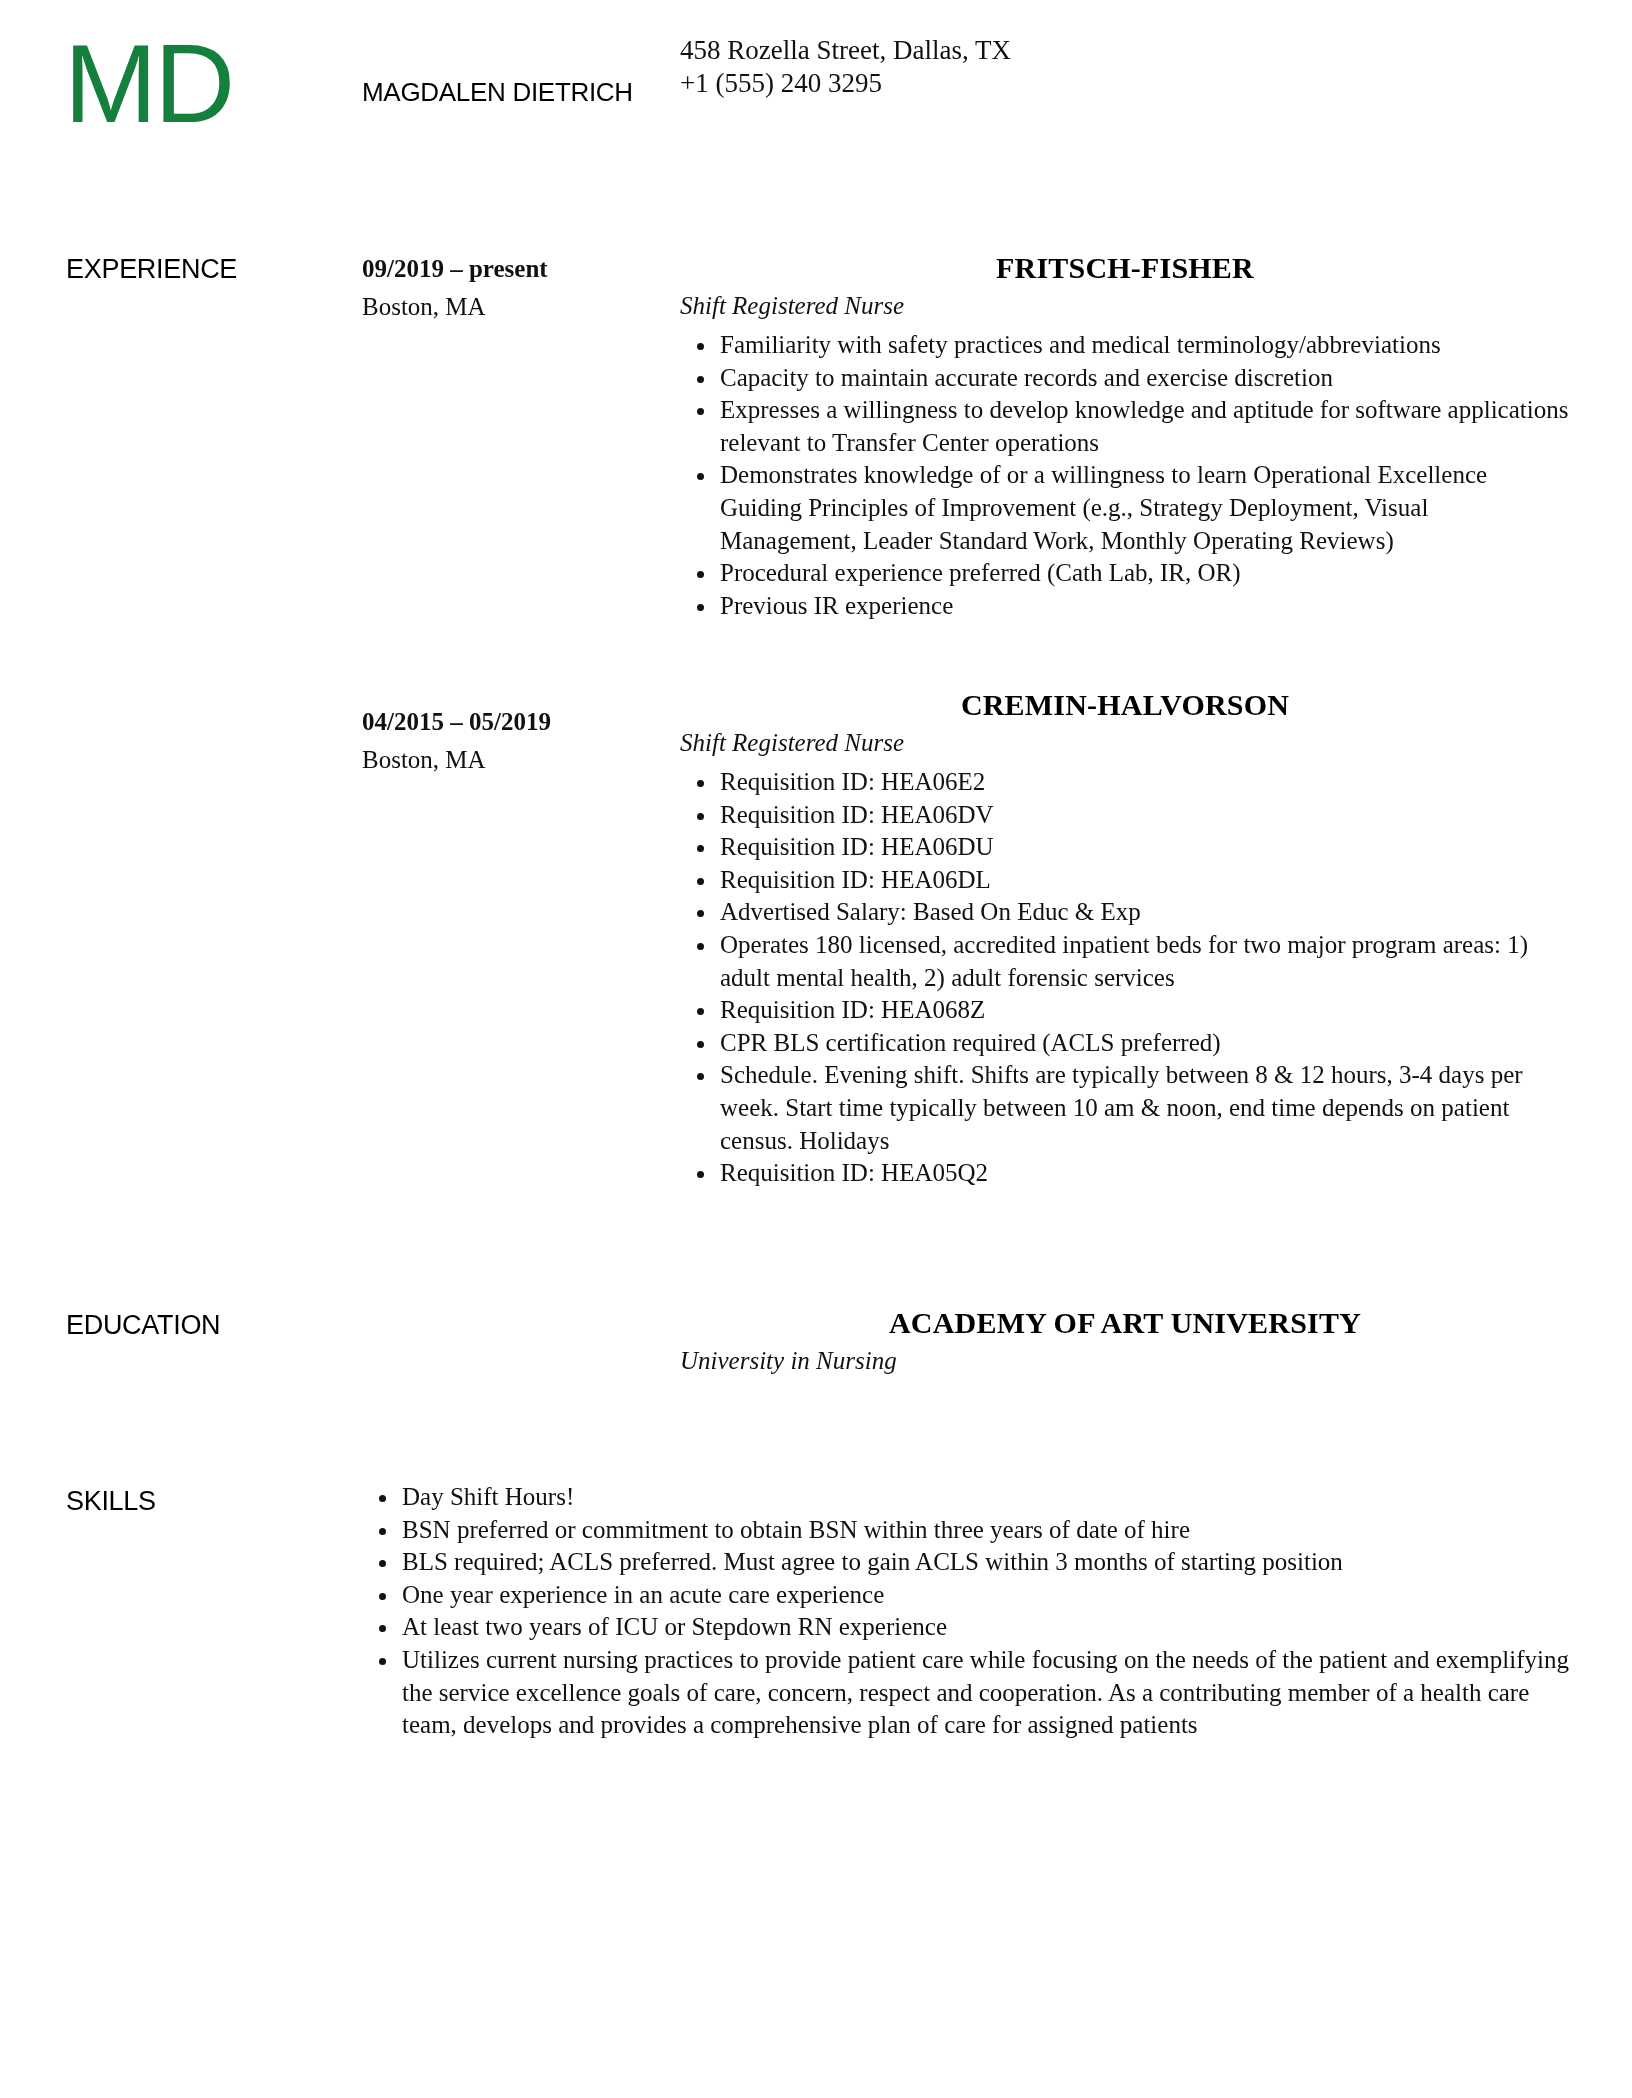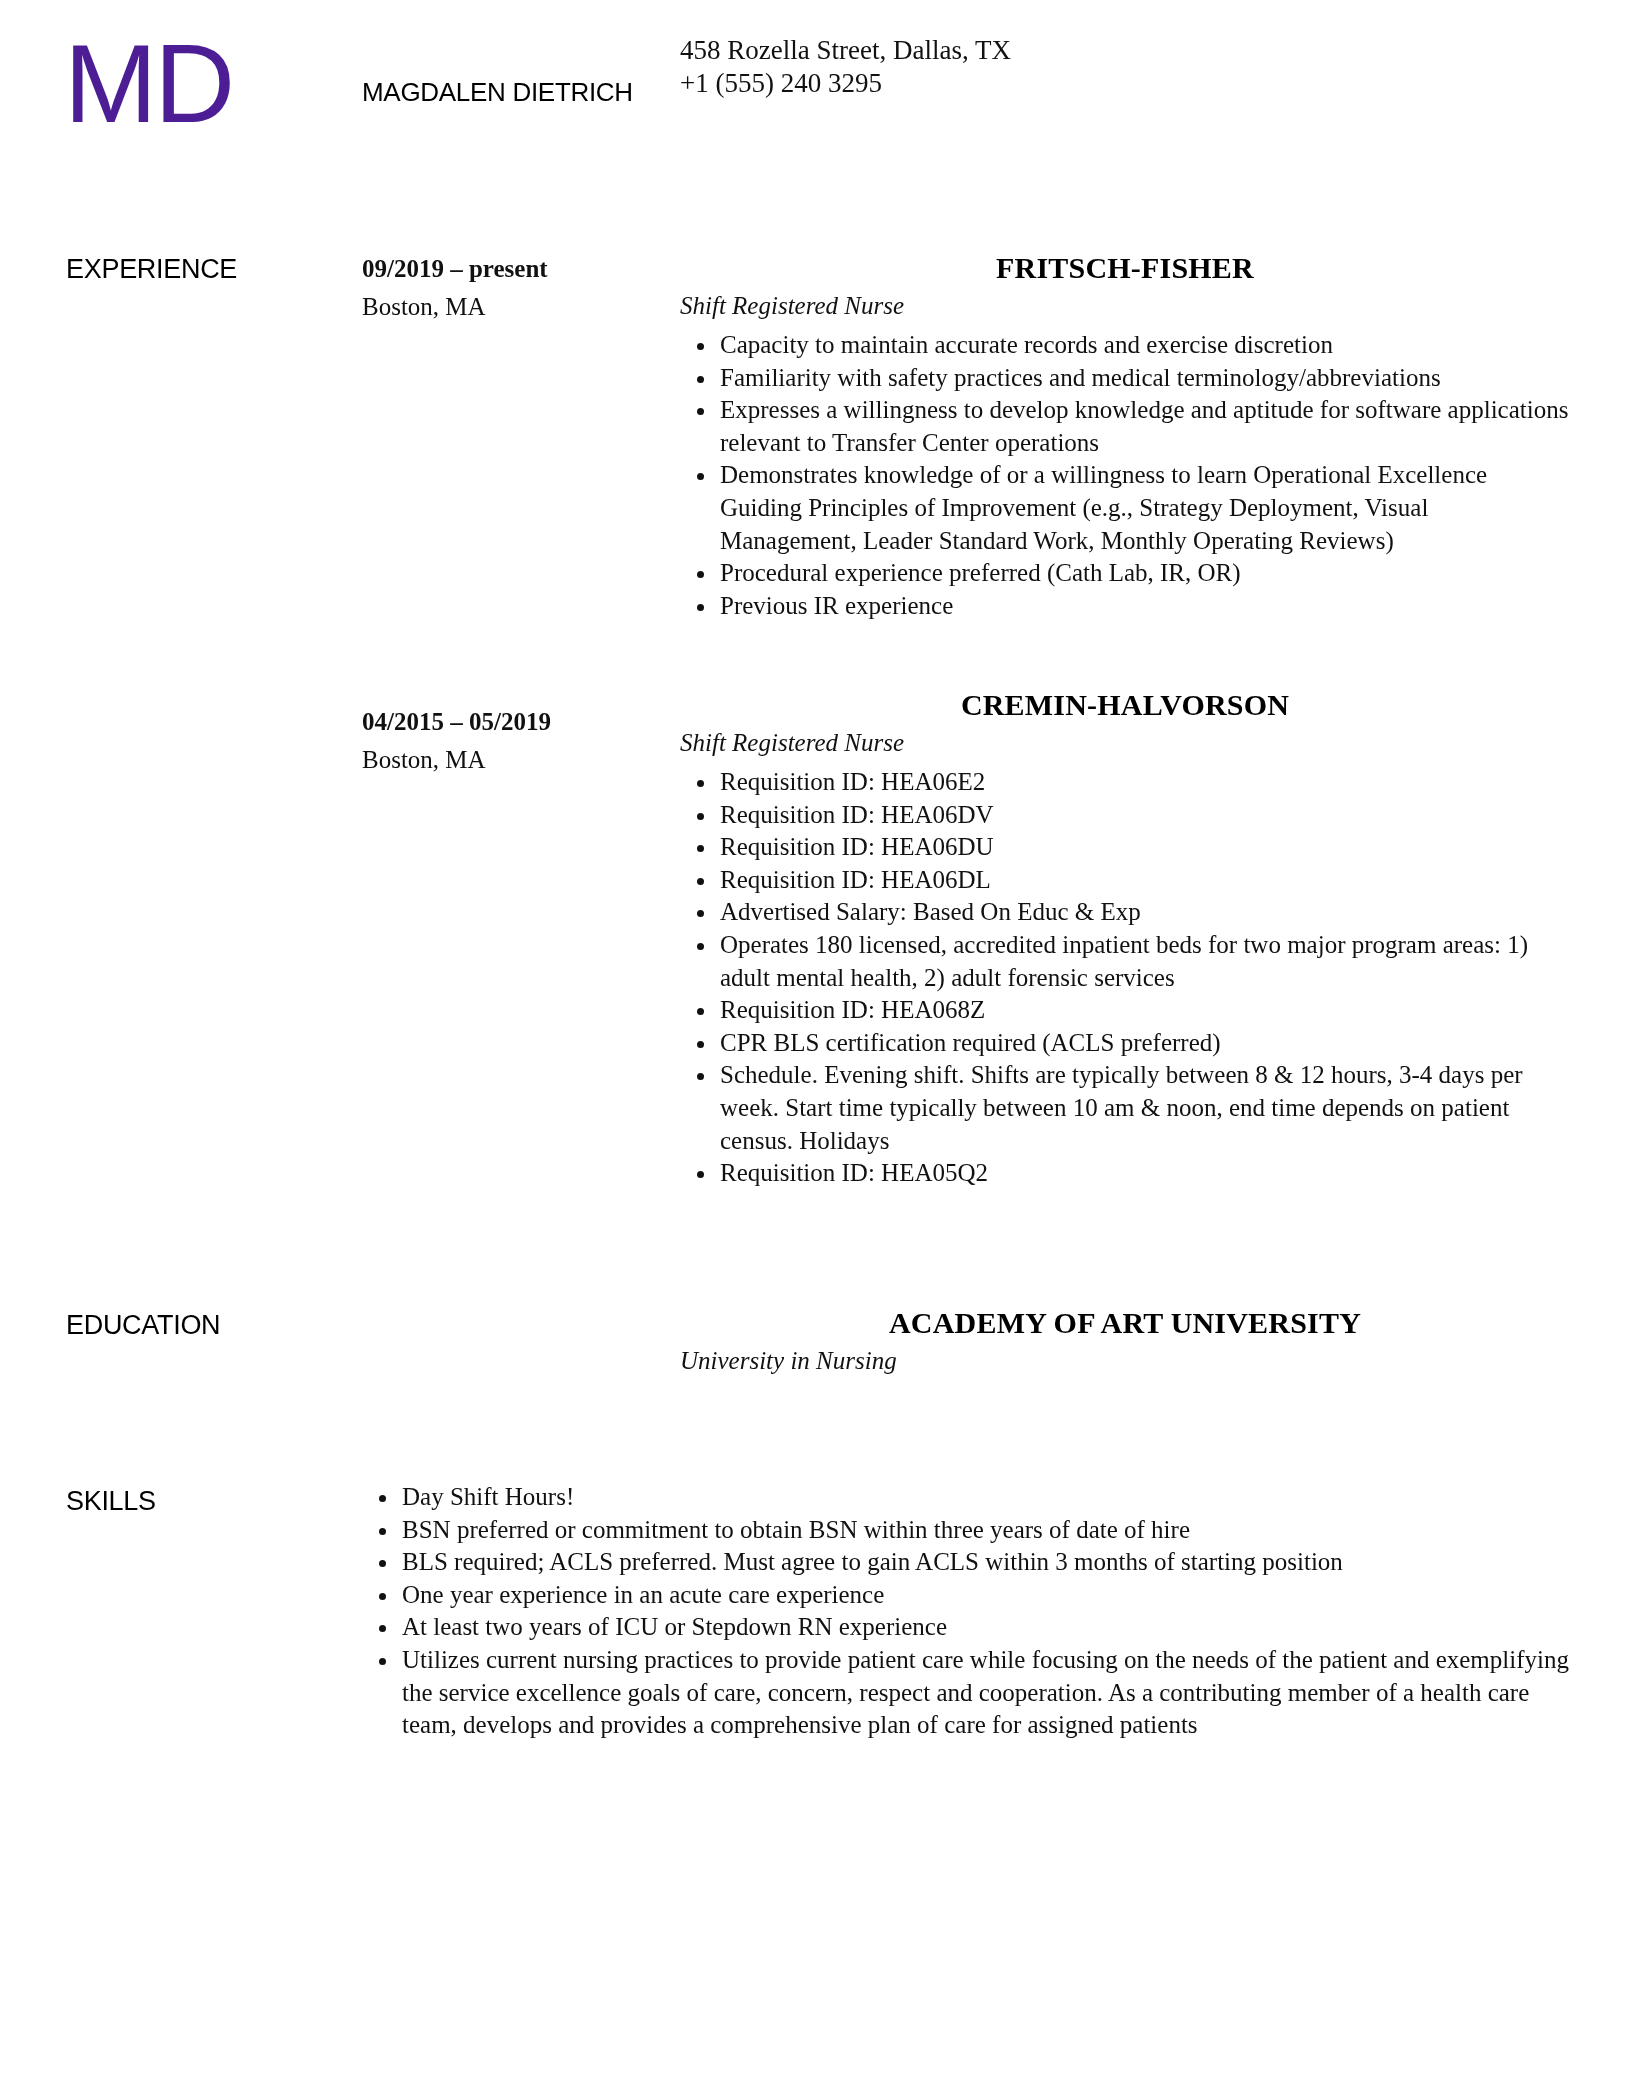--- a/index.html
+++ b/index.html
@@ -25,7 +25,7 @@
       font-size: 112px;
       line-height: 1;
       letter-spacing: -3px;
-      color: #4c1d95;
+      color: #15803d;
     }
     .fullname {
       left: 362px;

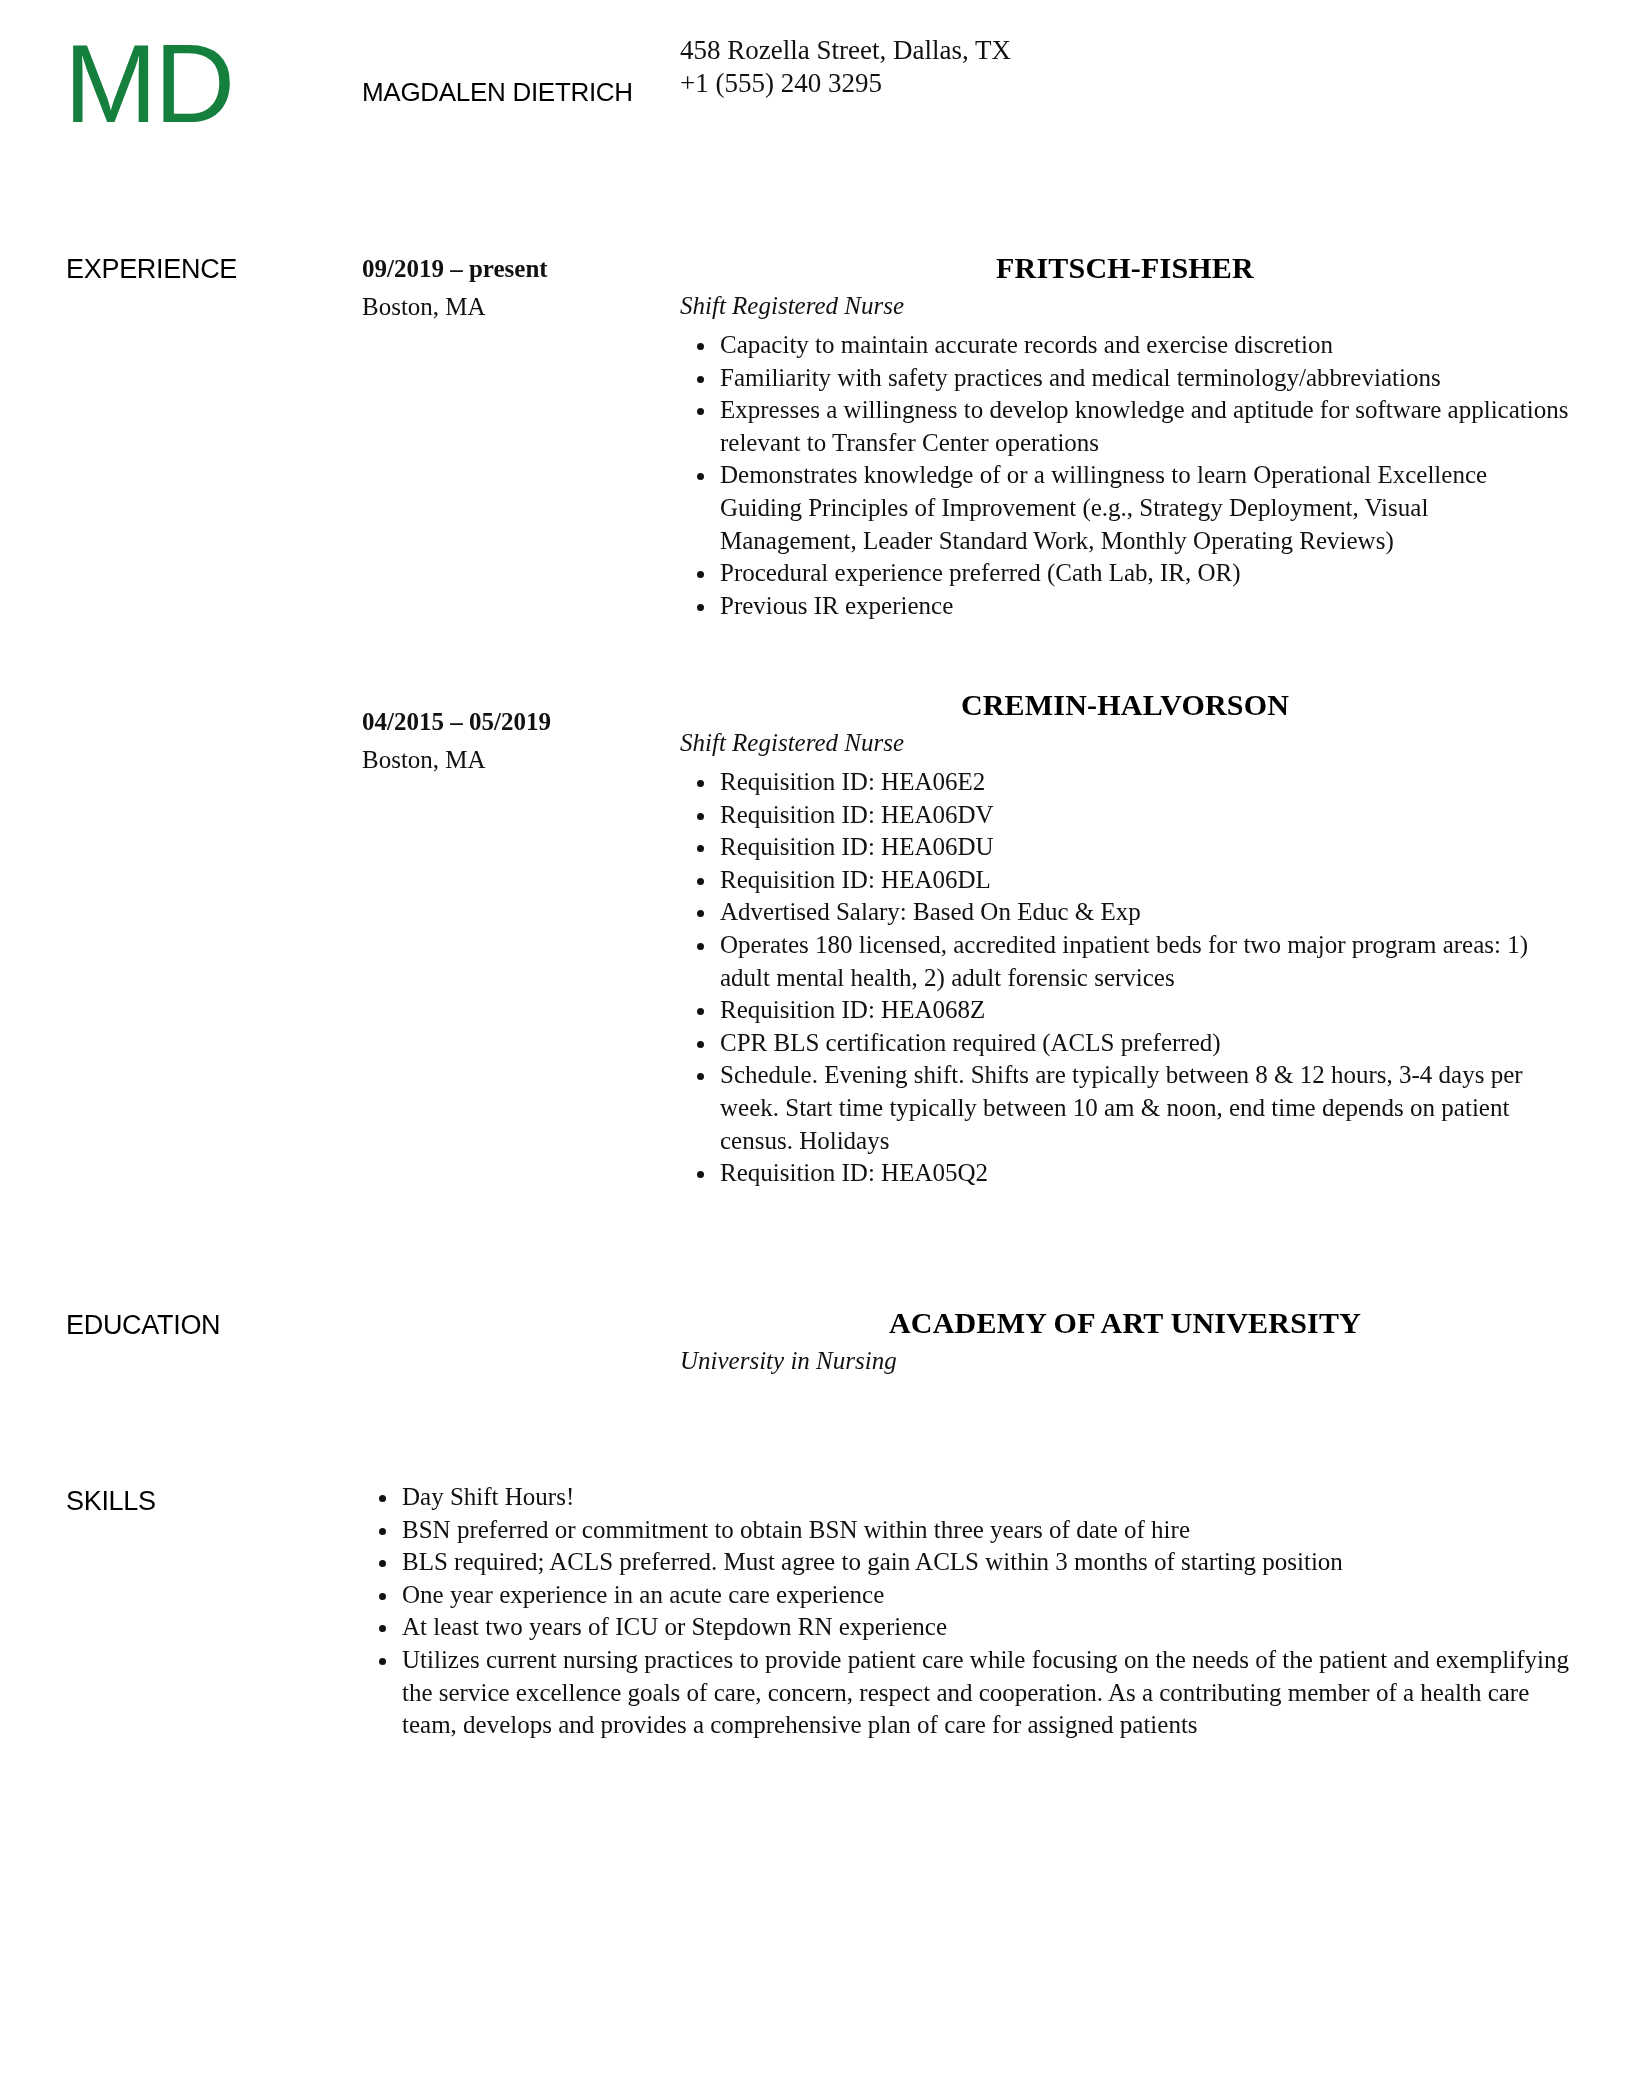--- a/index.html
+++ b/index.html
@@ -132,8 +132,8 @@
   <div class="org">FRITSCH-FISHER</div>
   <div class="role">Shift Registered Nurse</div>
   <ul class="bullets">
+    <li>Familiarity with safety practices and medical terminology/abbreviations</li>
     <li>Capacity to maintain accurate records and exercise discretion</li>
-    <li>Familiarity with safety practices and medical terminology/abbreviations</li>
     <li>Expresses a willingness to develop knowledge and aptitude for software applications relevant to Transfer Center operations</li>
     <li>Demonstrates knowledge of or a willingness to learn Operational Excellence Guiding Principles of Improvement (e.g., Strategy Deployment, Visual Management, Leader Standard Work, Monthly Operating Reviews)</li>
     <li>Procedural experience preferred (Cath Lab, IR, OR)</li>

